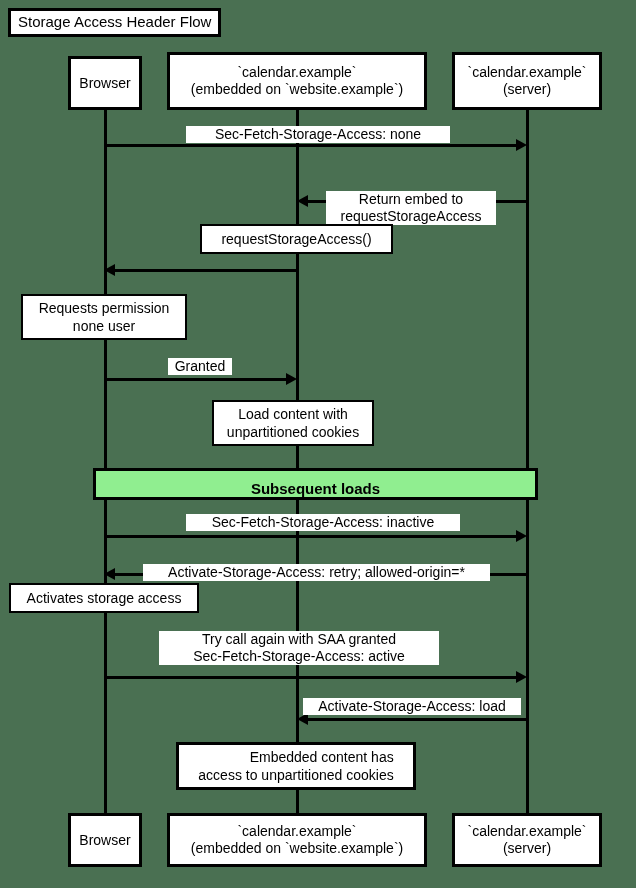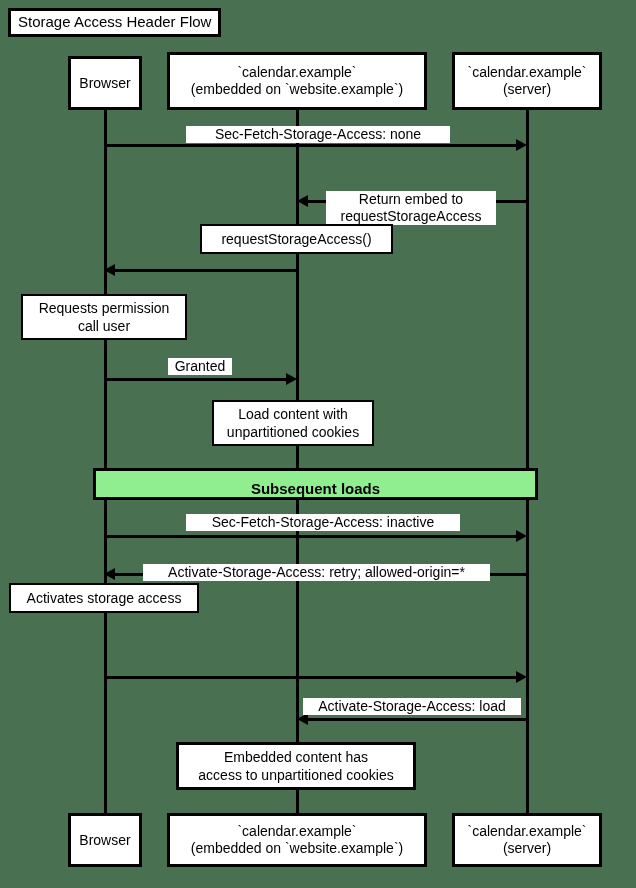--- a/index.html
+++ b/index.html
@@ -161,7 +161,7 @@
 
   <div class="note" style="left:21px; top:294px; width:166px; height:46px;">
     <span>Requests permission
-call user</span>
+none user</span>
   </div>
 
   <div class="arrow-line" style="left:105px; top:378px; width:182px;"></div>

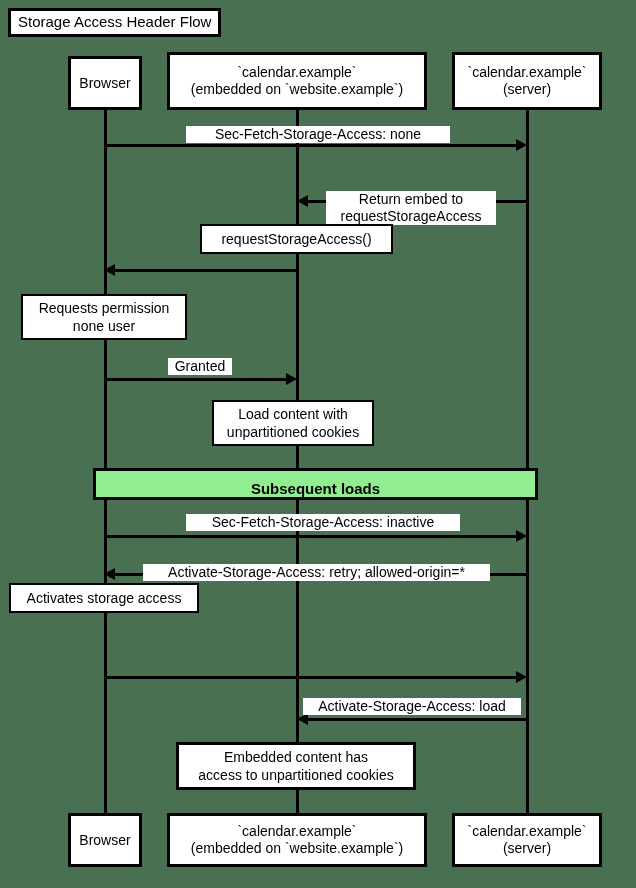--- a/index.html
+++ b/index.html
@@ -191,6 +191,8 @@
 
   <div class="arrow-line" style="left:105px; top:676px; width:412px;"></div>
   <div class="arrow-head right" style="left:516px; top:671px;"></div>
+  <div class="msg-label" style="left:159px; top:631px; width:278px;">Try call again with SAA granted
+Sec-Fetch-Storage-Access: active</div>
 
   <div class="arrow-line" style="left:305px; top:718px; width:223px;"></div>
   <div class="arrow-head left" style="left:297px; top:713px;"></div>

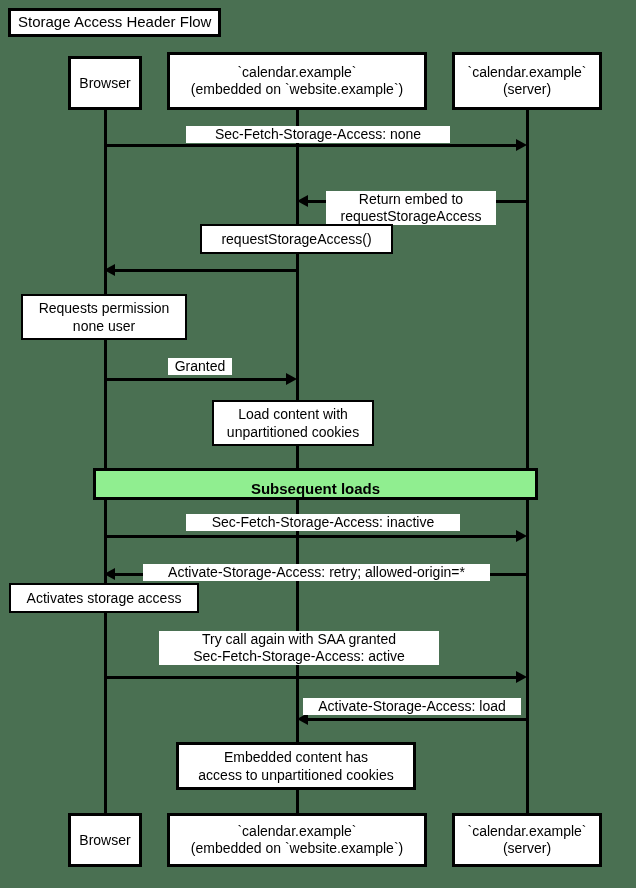--- a/index.html
+++ b/index.html
@@ -198,7 +198,7 @@
   <div class="arrow-head left" style="left:297px; top:713px;"></div>
   <div class="msg-label" style="left:303px; top:698px; width:216px;">Activate-Storage-Access: load</div>
 
-  <div class="note" style="left:176px; top:742px; width:240px; height:48px; border-width:3px;">
+  <div class="note" style="left:176px; top:742px; width:240px; height:48px; border-width:3px;text-align:right;">
     <span>Embedded content has
 access to unpartitioned cookies</span>
   </div>

